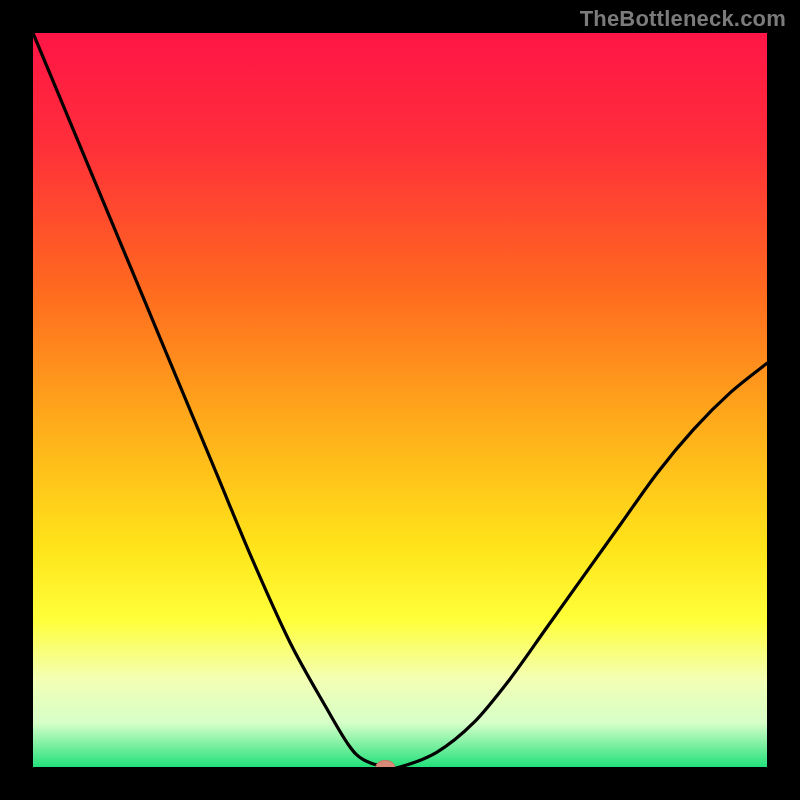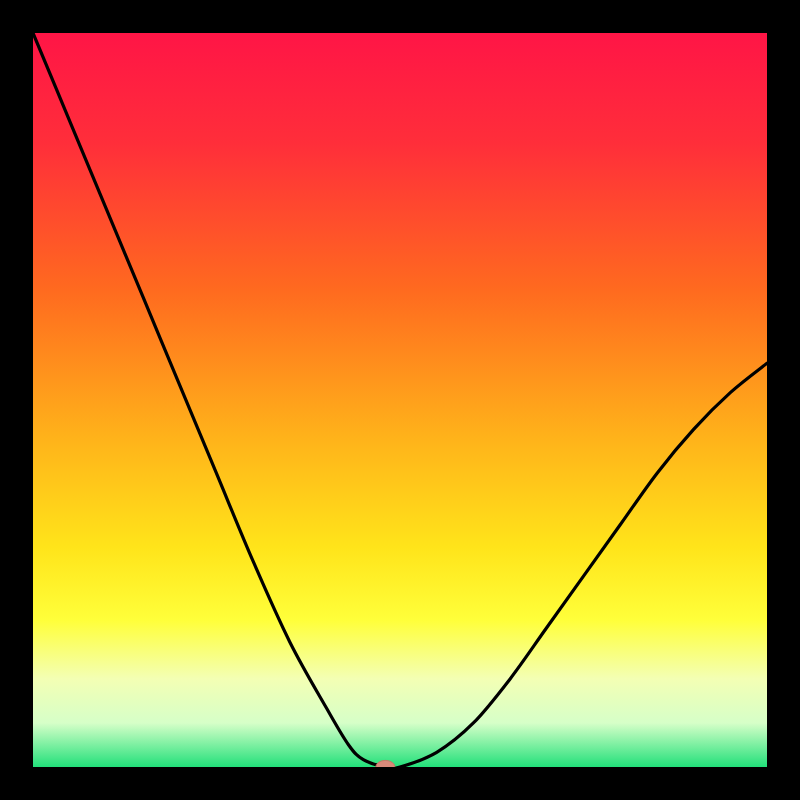--- a/index.html
+++ b/index.html
@@ -44,6 +44,7 @@
 <body>
 
 <div class="frame">
+  <div class="watermark">TheBottleneck.com</div>
   <div class="plot-area">
     <svg viewBox="0 0 734 734" preserveAspectRatio="none">
       <defs>

